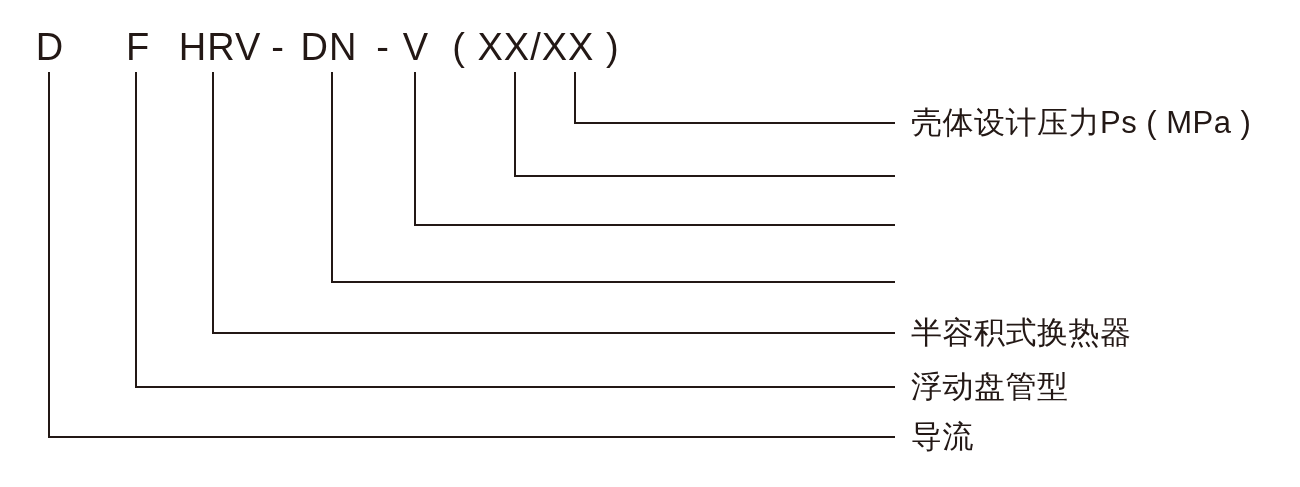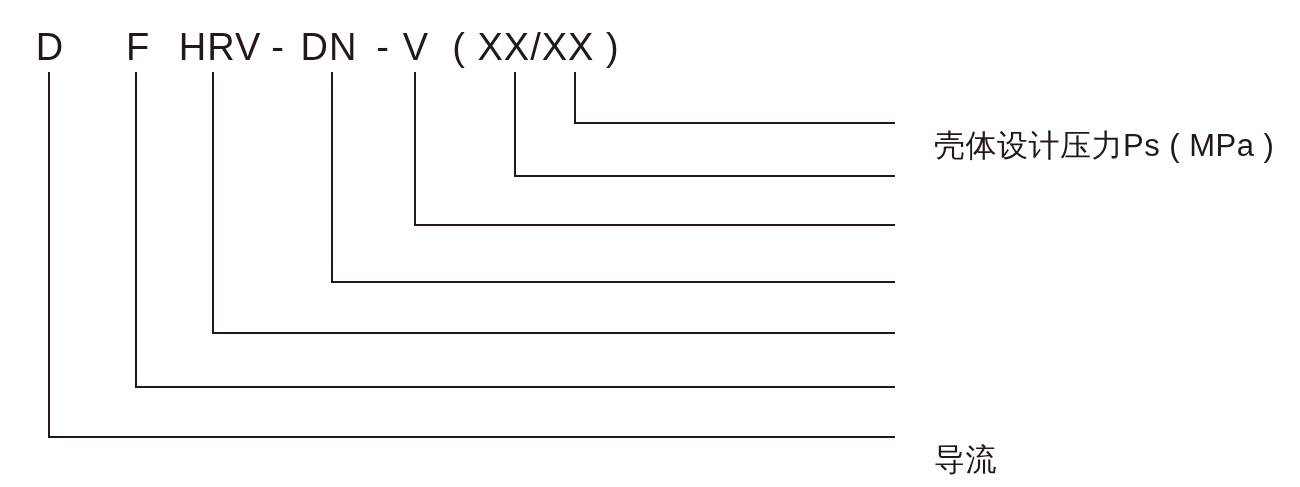--- a/index.html
+++ b/index.html
@@ -30,12 +30,11 @@
   
   .lbl {
     position: absolute;
-    left: 934px;
+    left: 911px;
     font-size: 31px;
     line-height: 40px;
     white-space: pre;
     letter-spacing: 0.5px;
-    margin-top: 23px;
   }
 </style>
 </head>

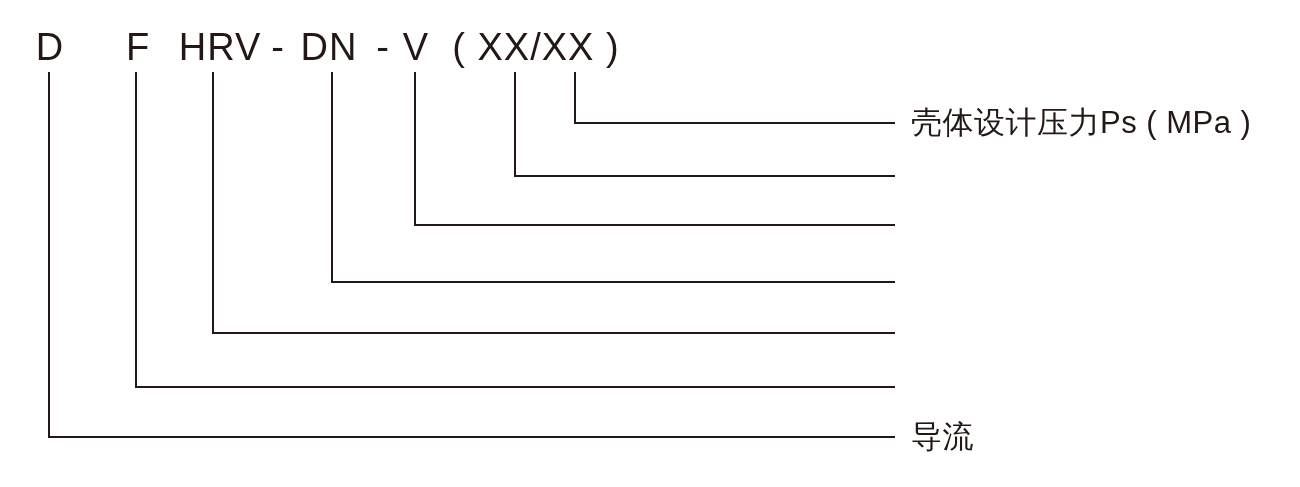--- a/index.html
+++ b/index.html
@@ -75,6 +75,7 @@
   <div class="line h" style="left:48px;  top:436px; width:847px"></div>
 
   <div class="lbl" style="top:103px">壳体设计压力Ps ( MPa )</div>
+  <div class="lbl" style="top:313px">半容积式换热器</div>
   <div class="lbl" style="top:417px">导流</div>
 
 </div>

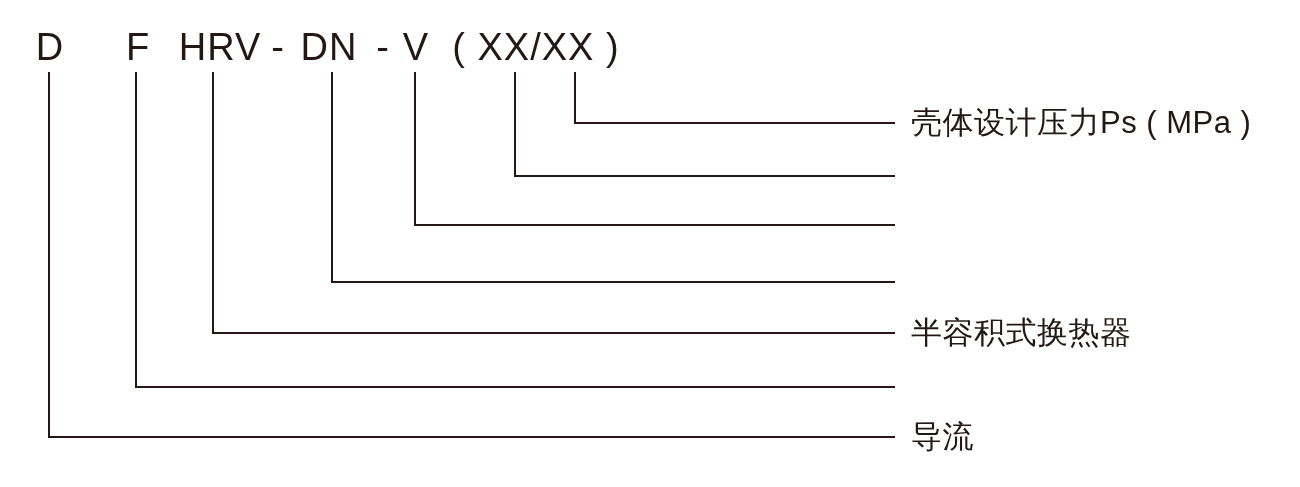--- a/index.html
+++ b/index.html
@@ -76,6 +76,7 @@
 
   <div class="lbl" style="top:103px">壳体设计压力Ps ( MPa )</div>
   <div class="lbl" style="top:313px">半容积式换热器</div>
+  <div class="lbl" style="top:367px">浮动盘管型</div>
   <div class="lbl" style="top:417px">导流</div>
 
 </div>

